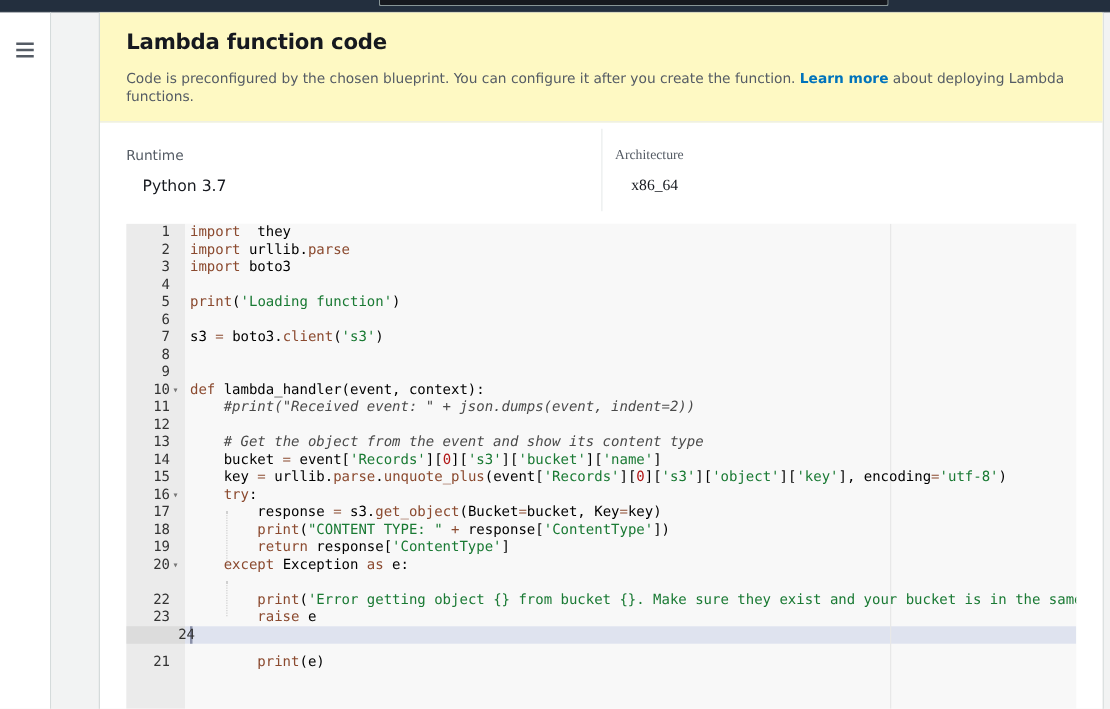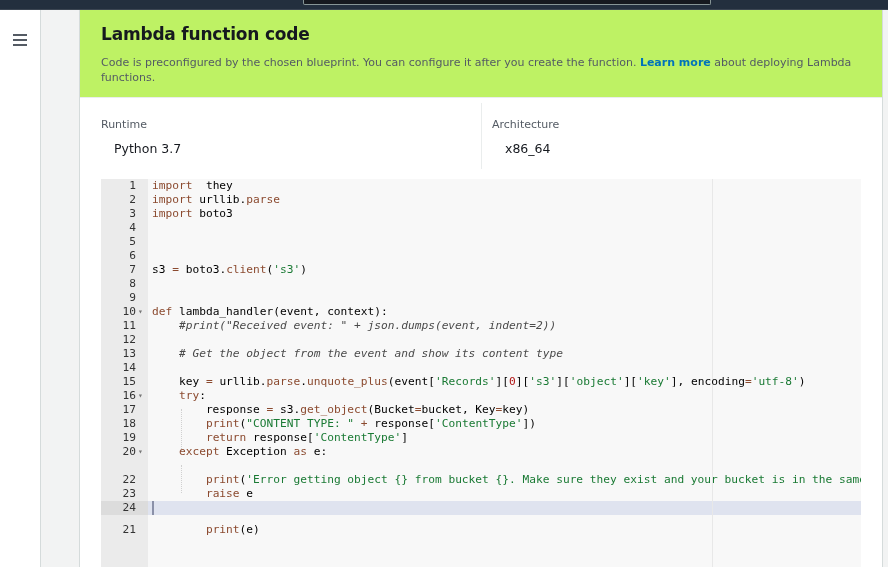--- a/index.html
+++ b/index.html
@@ -11,7 +11,7 @@
   .hamburger span { display: block; height: 2px; background: #545b64; margin-bottom: 3px; }
   .gutterstrip { position: absolute; left: 41px; top: 10px; width: 39px; height: 557px; background: #f2f3f3; border-right: 1px solid #d5dbdb; }
   .panel { position: absolute; left: 80px; top: 10px; width: 802px; height: 557px; background: #ffffff; }
-  .panel-header { position: absolute; left: 0; top: 0; width: 802px; height: 88px; background: #bef264; border-bottom: 1px solid #eaeded; padding: 13px 21px 0 21px; }
+  .panel-header { position: absolute; left: 0; top: 0; width: 802px; height: 88px; background: #fef9c3; border-bottom: 1px solid #eaeded; padding: 13px 21px 0 21px; }
   .panel-title { font-size: 17px; font-weight: bold; color: #16191f; line-height: 22px; letter-spacing: -0.2px; }
   .panel-desc { margin-top: 10px; font-size: 11px; color: #545b64; line-height: 15px; width: 760px; }
   .panel-desc a { color: #0073bb; font-weight: bold; text-decoration: none; }

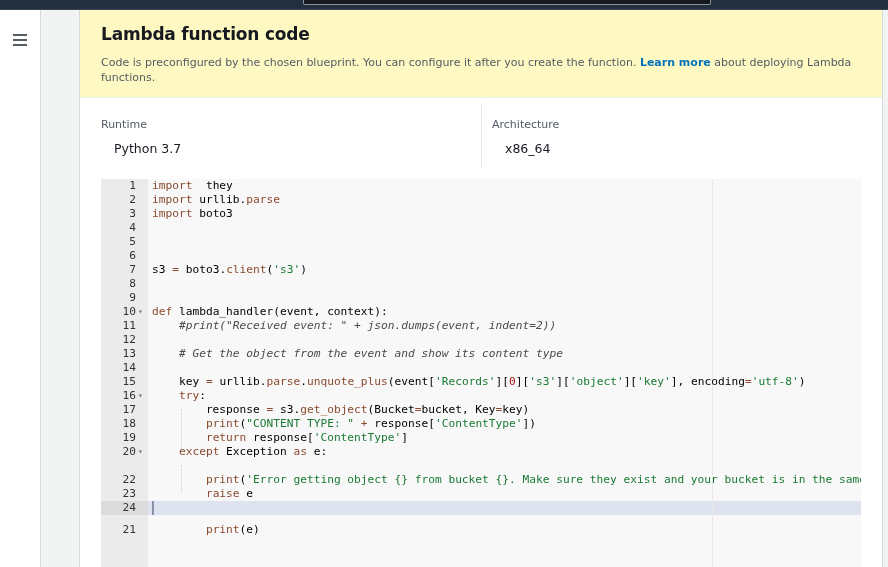--- a/index.html
+++ b/index.html
@@ -20,7 +20,7 @@
   .kv .label { position: absolute; top: 20px; font-size: 11px; color: #545b64; white-space: nowrap; }
   .kv .value { position: absolute; top: 43px; font-size: 12.5px; color: #16191f; white-space: nowrap; margin-left: 13px; }
   .kv-runtime { left: 21px; width: 379px; }
-  .kv-arch { left: 401px; width: 380px; border-left: 1px solid #eaeded; top: 93px; height: 66px; }
+  .kv-arch { left: 401px; width: 380px; border-left: 1px solid #eaeded; top: 93px; height: 66px; font-family: Liberation Serif, serif; }
   .kv-arch .label { left: 10px; top: 15px; }
   .kv-arch .value { left: 10px; top: 38px; }
   .editor { position: absolute; left: 101px; top: 179px; width: 760px; height: 388px; background: #f8f8f8; overflow: hidden; font-family: "DejaVu Sans Mono", "Liberation Mono", monospace; font-size: 11.2px; }

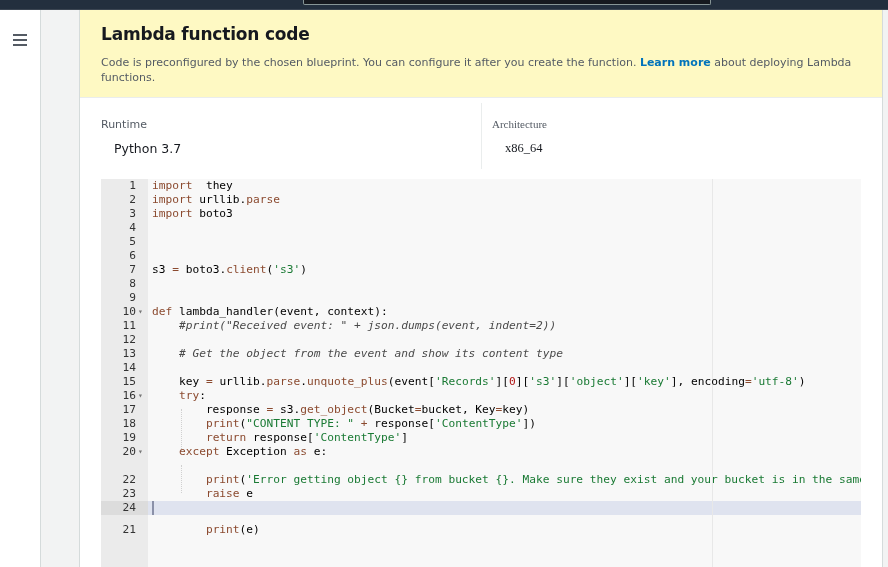--- a/index.html
+++ b/index.html
@@ -87,7 +87,7 @@
       <div class="line" style="top: 14px;"><span class="ln">2</span><span class="code"><span class="kw">import</span><span> urllib.</span><span class="fn">parse</span></span></div>
       <div class="line" style="top: 28px;"><span class="ln">3</span><span class="code"><span class="kw">import</span><span> boto3</span></span></div>
       <div class="line" style="top: 42px;"><span class="ln">4</span><span class="code"></span></div>
-      <div class="line" style="top: 56px;"><span class="ln">5</span></div>
+      <div class="line" style="top: 56px;"><span class="ln">5</span><span class="code"><span class="fn">print</span><span>(</span><span class="str">'Loading function'</span><span>)</span></span></div>
       <div class="line" style="top: 70px;"><span class="ln">6</span><span class="code"></span></div>
       <div class="line" style="top: 84px;"><span class="ln">7</span><span class="code"><span>s3 </span><span class="op">=</span><span> boto3.</span><span class="fn">client</span><span>(</span><span class="str">'s3'</span><span>)</span></span></div>
       <div class="line" style="top: 98px;"><span class="ln">8</span><span class="code"></span></div>

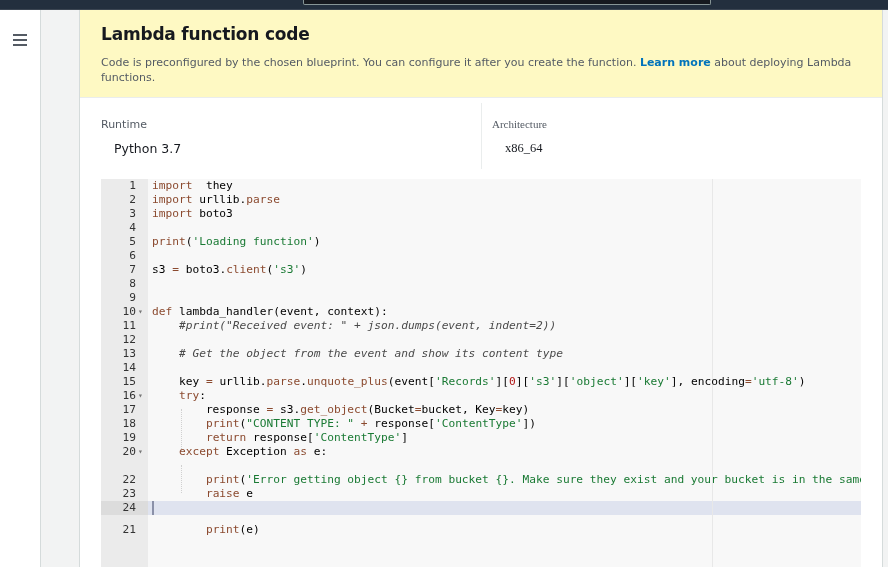--- a/index.html
+++ b/index.html
@@ -96,7 +96,7 @@
       <div class="line" style="top: 140px;"><span class="ln">11</span><span class="code"><span>    </span><span class="cmt">#print("Received event: " + json.dumps(event, indent=2))</span></span></div>
       <div class="line" style="top: 154px;"><span class="ln">12</span><span class="code"></span></div>
       <div class="line" style="top: 168px;"><span class="ln">13</span><span class="code"><span>    </span><span class="cmt"># Get the object from the event and show its content type</span></span></div>
-      <div class="line" style="top: 182px;"><span class="ln">14</span></div>
+      <div class="line" style="top: 182px;"><span class="ln">14</span><span class="code"><span>    bucket </span><span class="op">=</span><span> event[</span><span class="str">'Records'</span><span>][</span><span class="num">0</span><span>][</span><span class="str">'s3'</span><span>][</span><span class="str">'bucket'</span><span>][</span><span class="str">'name'</span><span>]</span></span></div>
       <div class="line" style="top: 196px;"><span class="ln">15</span><span class="code"><span>    key </span><span class="op">=</span><span> urllib.</span><span class="fn">parse</span><span>.</span><span class="fn">unquote_plus</span><span>(event[</span><span class="str">'Records'</span><span>][</span><span class="num">0</span><span>][</span><span class="str">'s3'</span><span>][</span><span class="str">'object'</span><span>][</span><span class="str">'key'</span><span>], encoding</span><span class="op">=</span><span class="str">'utf-8'</span><span>)</span></span></div>
       <div class="line" style="top: 210px;"><span class="ln">16</span><span class="fold">▾</span><span class="code"><span>    </span><span class="kw">try</span><span>:</span></span></div>
       <div class="line" style="top: 224px;"><span class="ln">17</span><span class="code"><span>        response </span><span class="op">=</span><span> s3.</span><span class="fn">get_object</span><span>(Bucket</span><span class="op">=</span><span>bucket, Key</span><span class="op">=</span><span>key)</span></span></div>

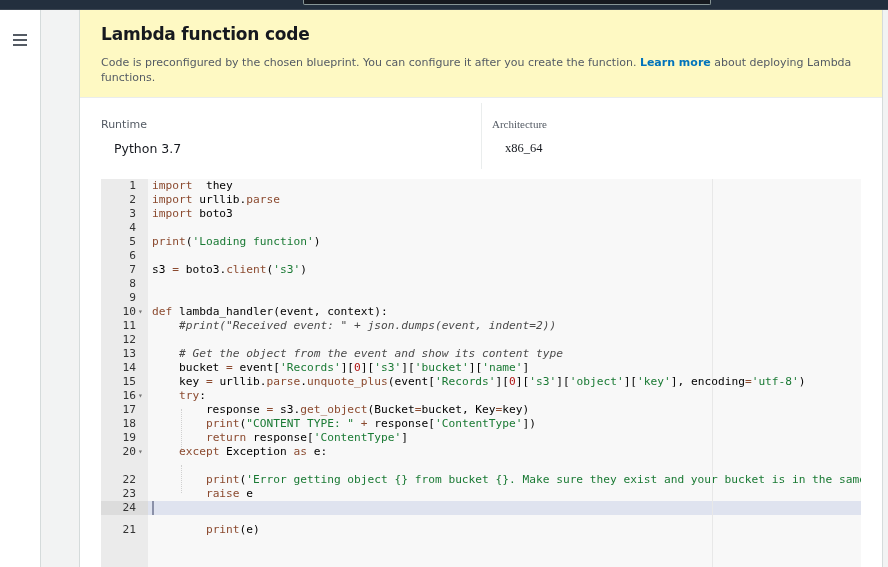--- a/index.html
+++ b/index.html
@@ -106,7 +106,7 @@
       <div class="line" style="top: 296px; margin-top: 48px;"><span class="ln">21</span><span class="code"><span>        </span><span class="fn">print</span><span>(e)</span></span></div>
       <div class="line" style="top: 294px;"><span class="ln">22</span><span class="code"><span>        </span><span class="fn">print</span><span>(</span><span class="str">'Error getting object {} from bucket {}. Make sure they exist and your bucket is in the same region as this function.'</span></span></div>
       <div class="line" style="top: 308px;"><span class="ln">23</span><span class="code"><span>        </span><span class="kw">raise</span><span> e</span></span></div>
-      <div class="line" style="top: 322px;"><span class="ln">24</span><span class="code"></span></div>
+      <div class="line" style="top: 322px; margin-left: 20px;"><span class="ln">24</span><span class="code"></span></div>
     </div>
 </div>
 

